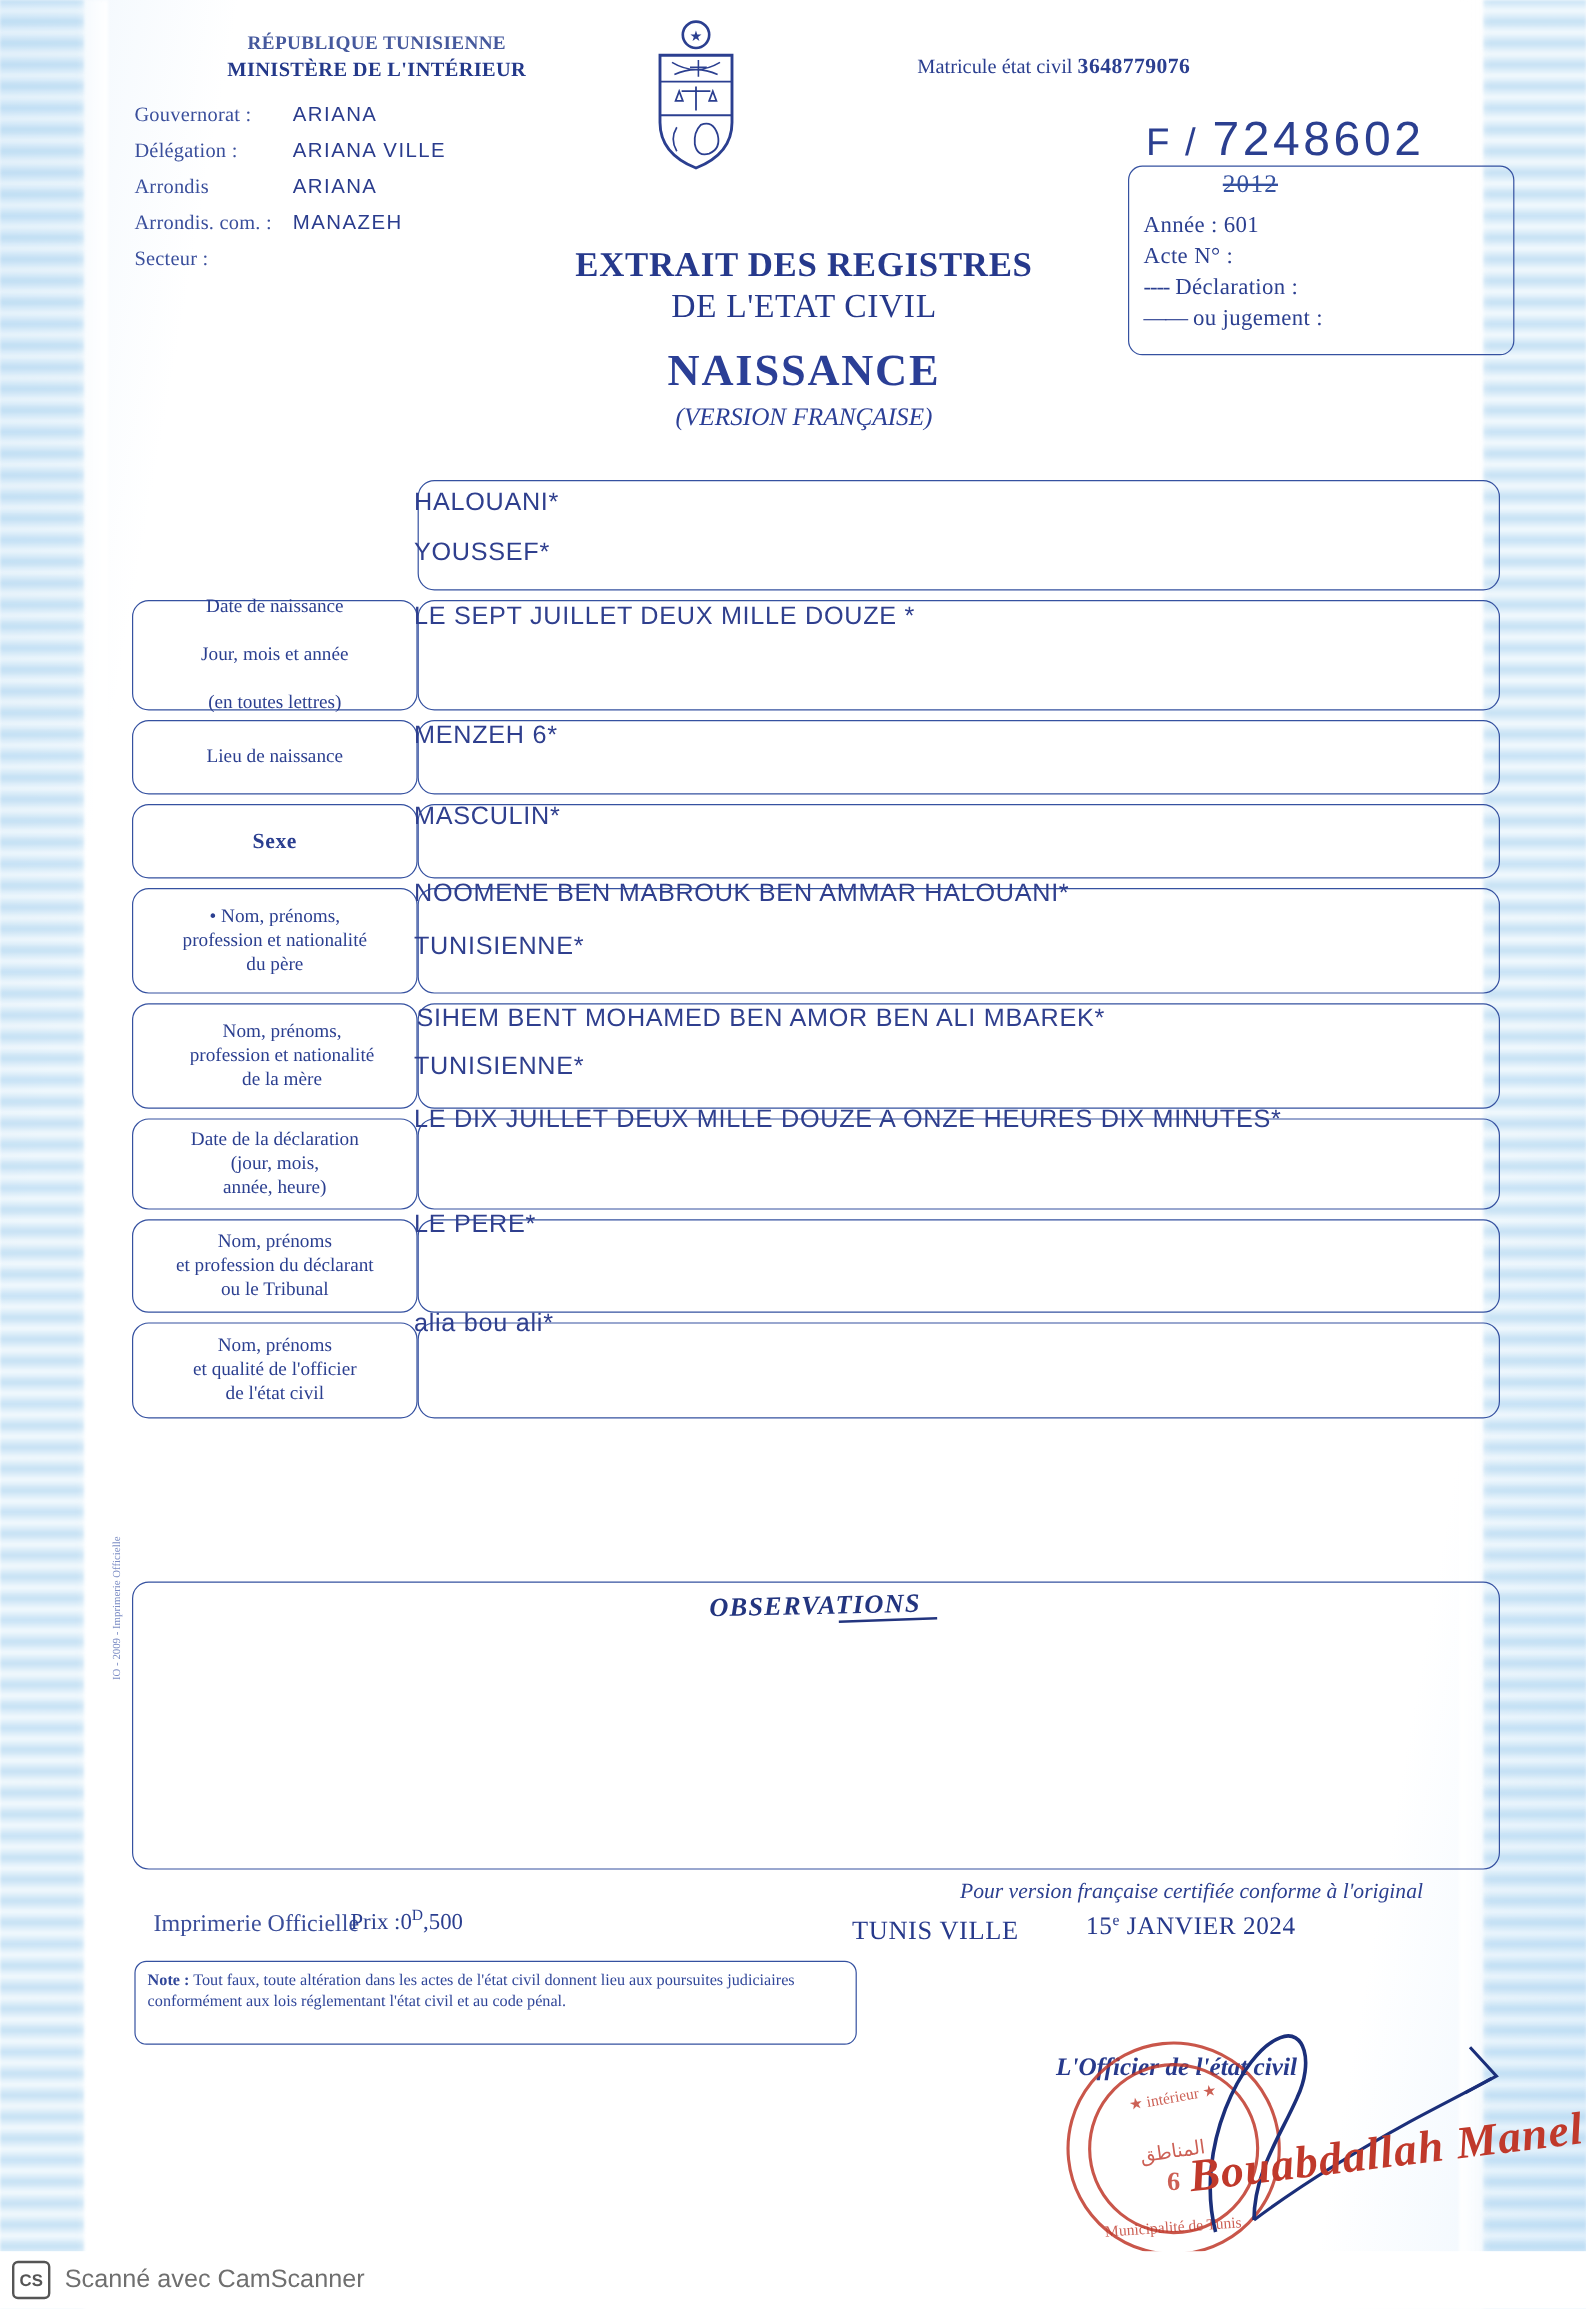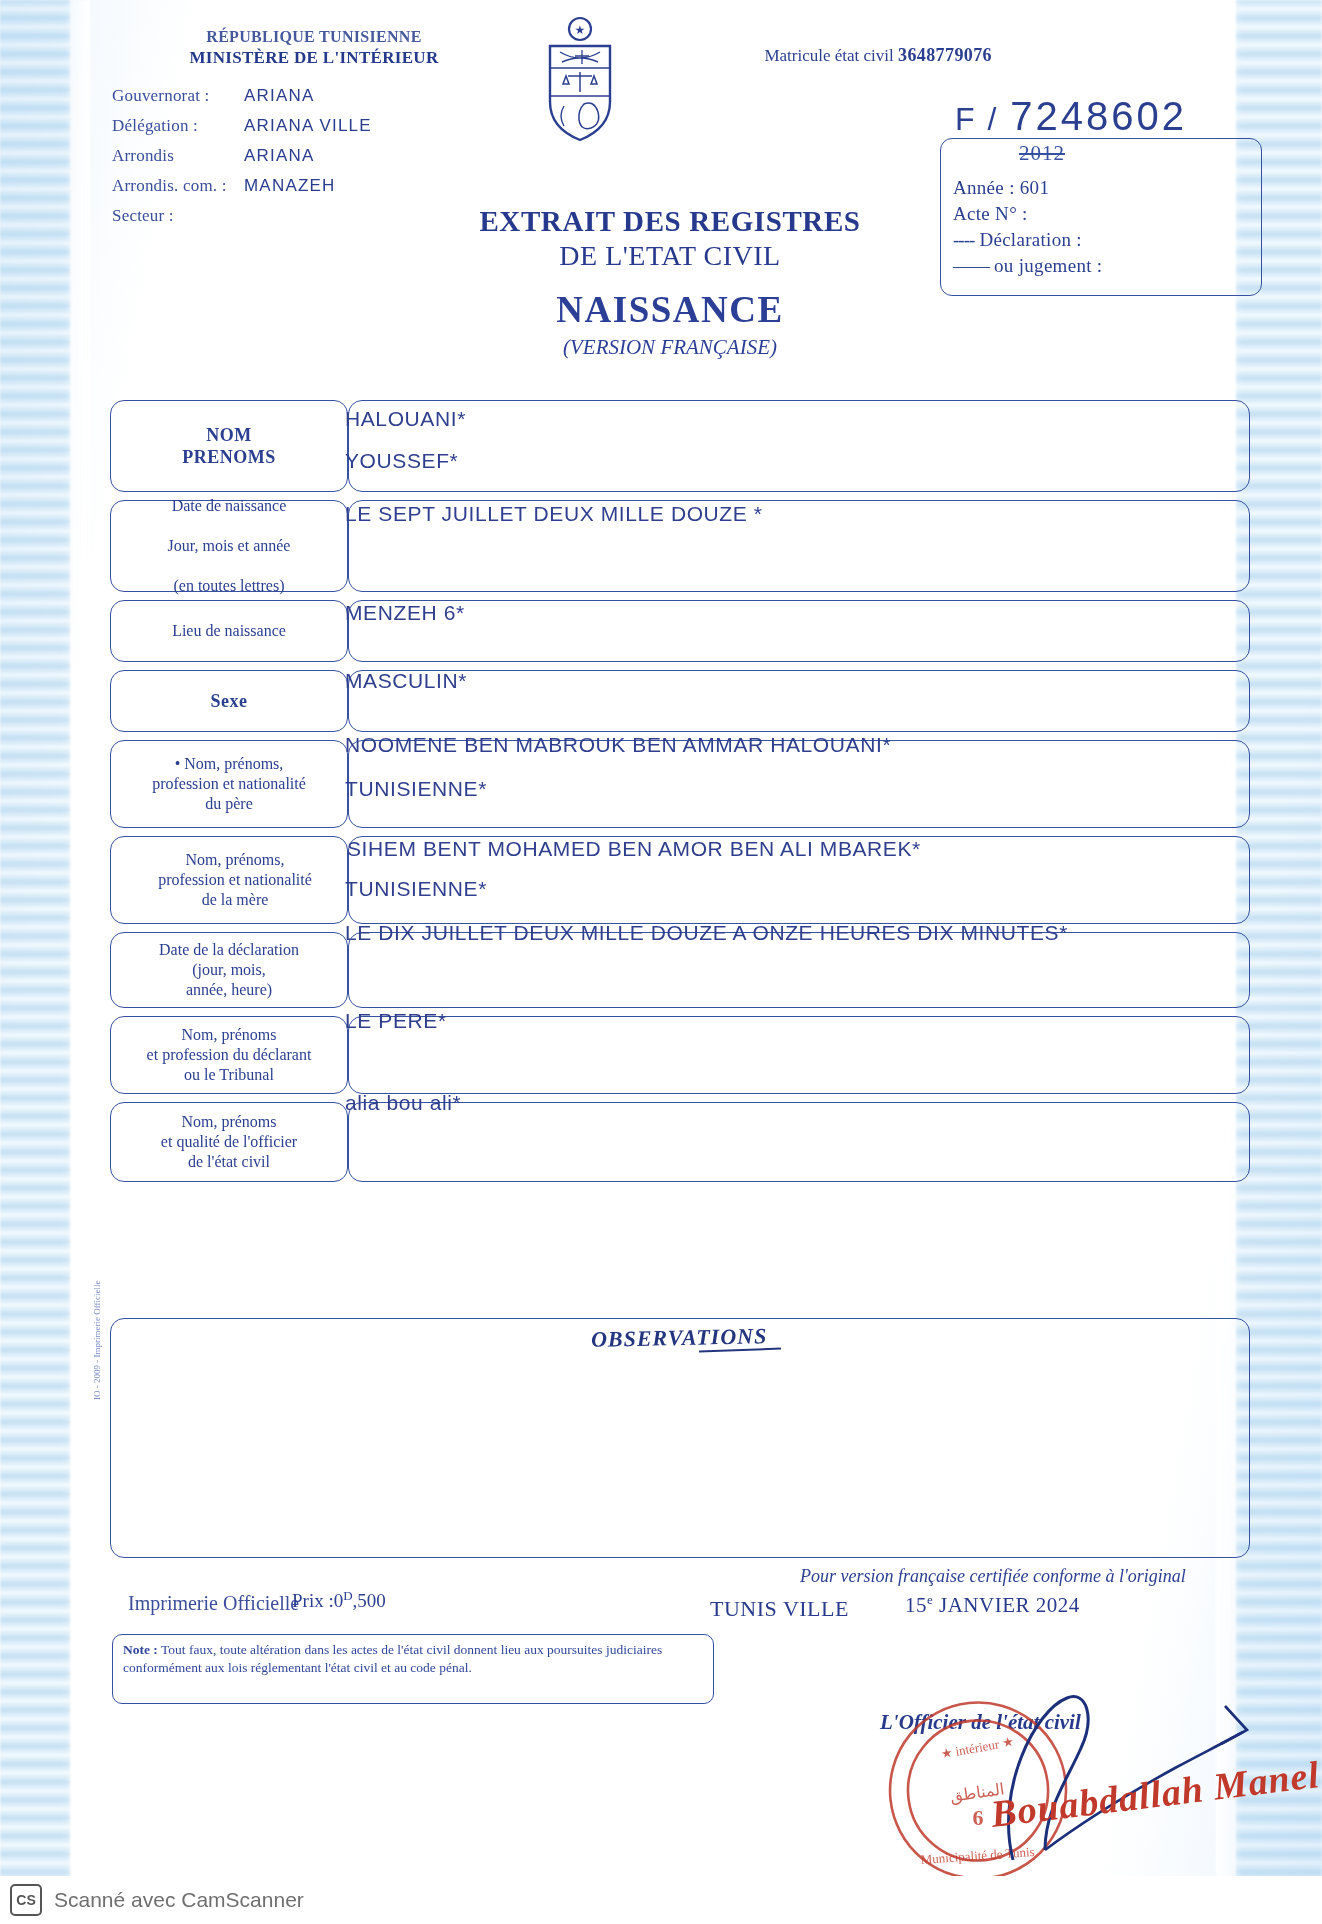--- a/index.html
+++ b/index.html
@@ -507,10 +507,6 @@
   <div class="form">
 
     <div class="row" style="height:92px;">
-      <div class="cell-label" style="height:92px;">
-        <div class="strong">NOM</div>
-        <div class="strong">PRENOMS</div>
-      </div>
       <div class="cell-value" style="height:92px;">
         <div class="hw" style="left:-4px; top:6px; font-size:21px;">HALOUANI*</div>
         <div class="hw" style="left:-4px; top:48px; font-size:21px;">YOUSSEF*</div>

